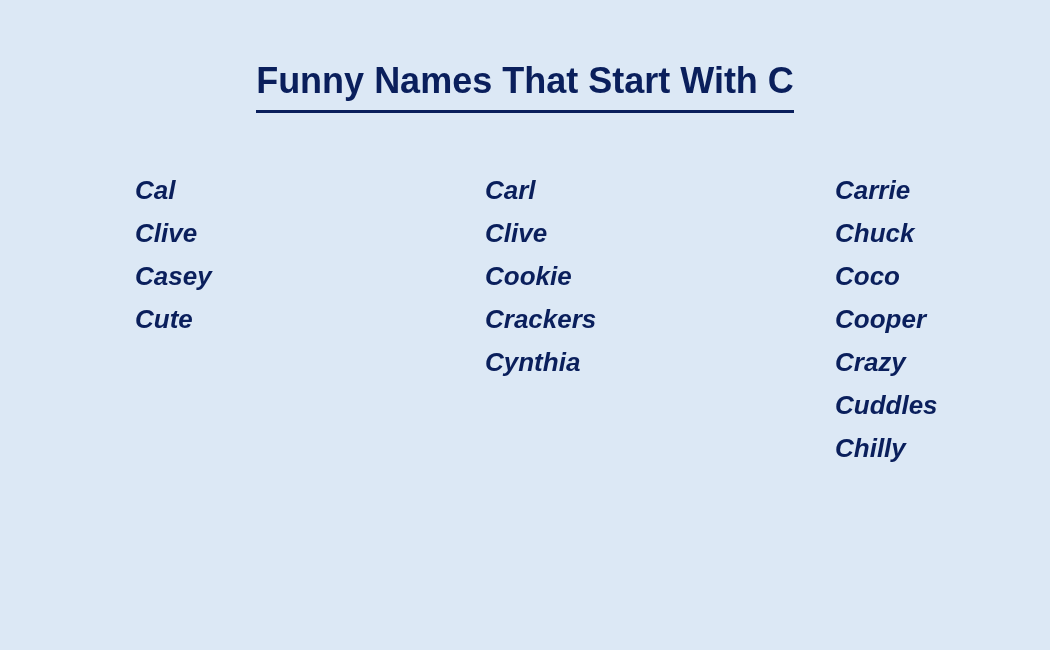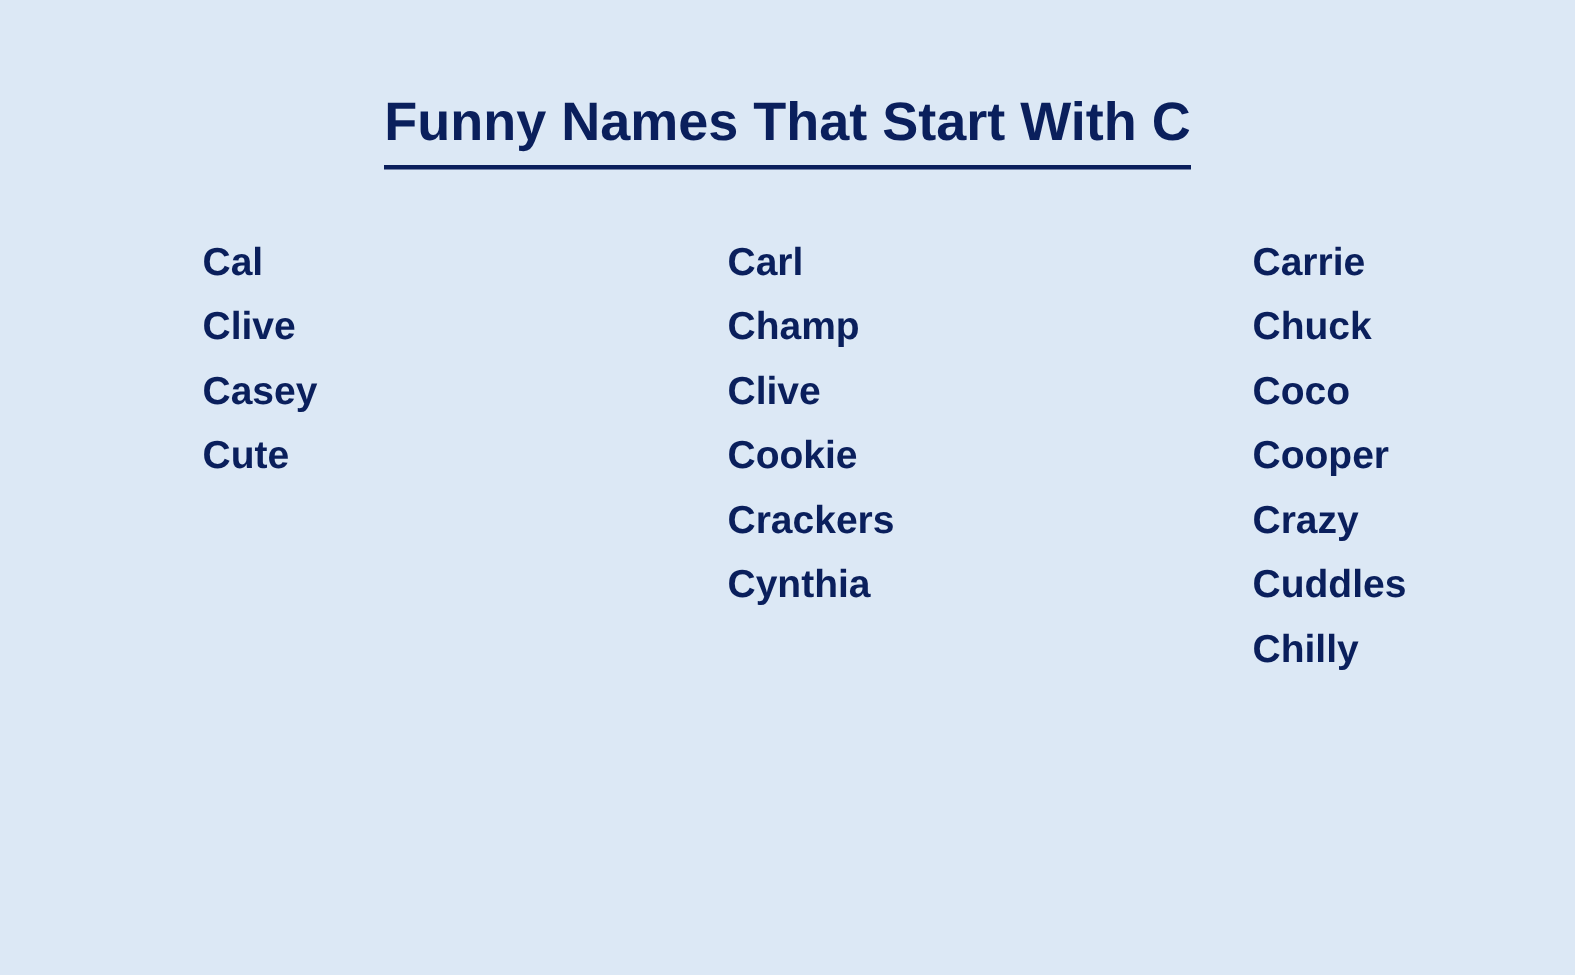--- a/index.html
+++ b/index.html
@@ -21,7 +21,7 @@
 
     .title-section {
       text-align: center;
-      margin-bottom: 40px;
+      margin-bottom: 56px;
     }
 
     .page-title {

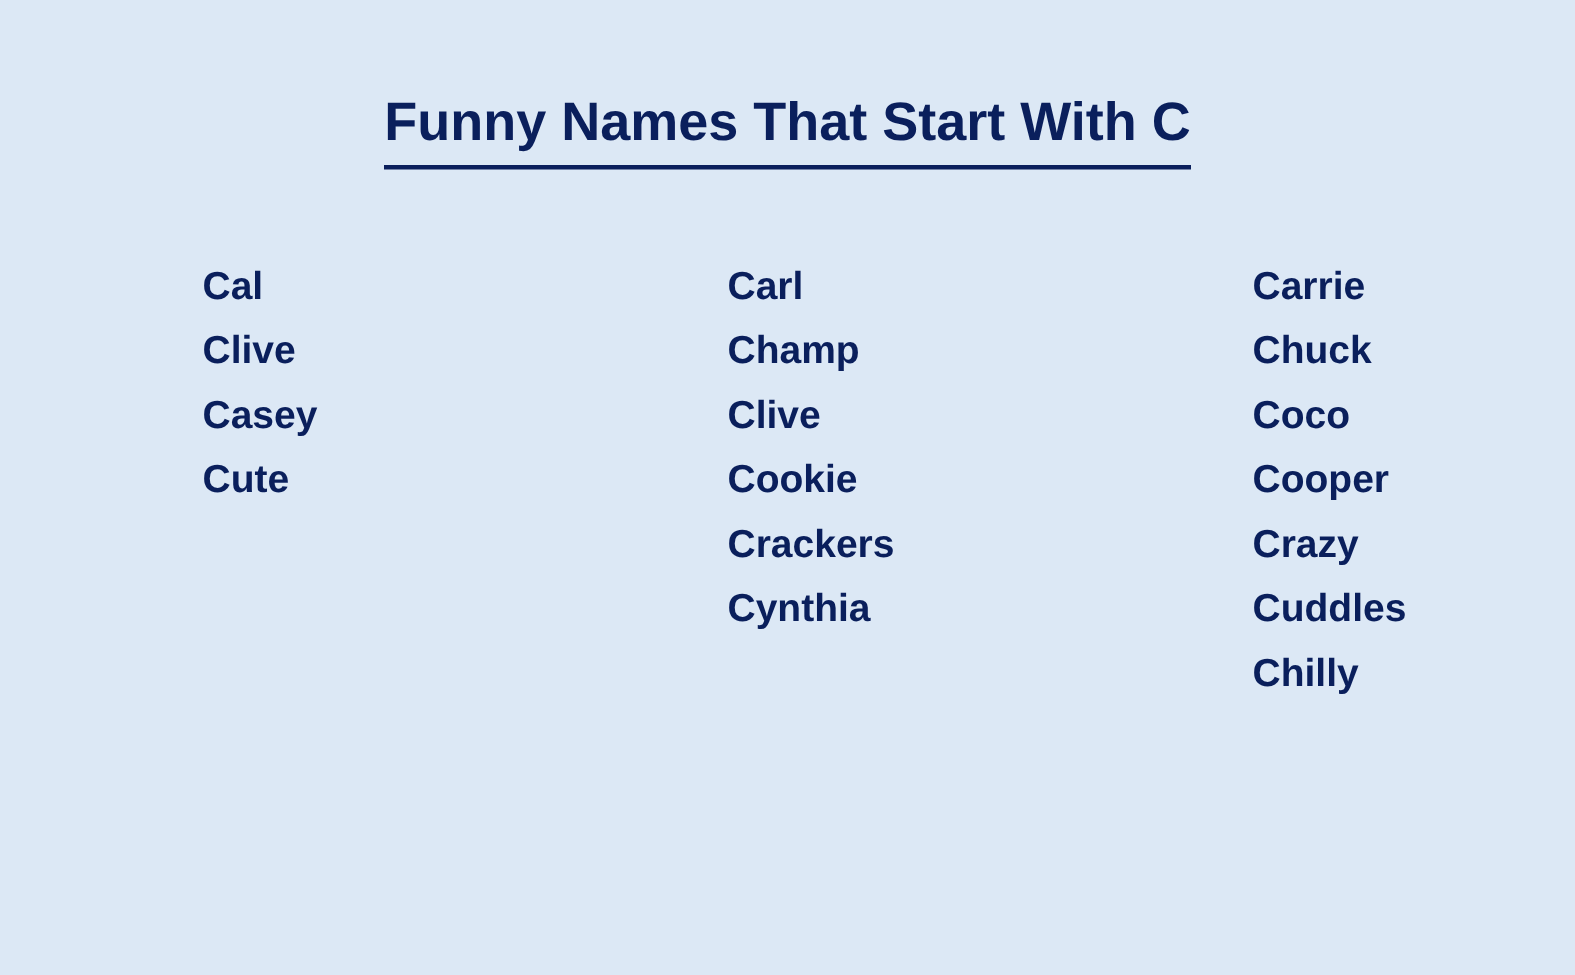--- a/index.html
+++ b/index.html
@@ -47,6 +47,7 @@
       font-weight: 800;
       color: #0a1f5c;
       padding: 6px 0;
+      font-style: italic;
     }
   </style>
 </head>

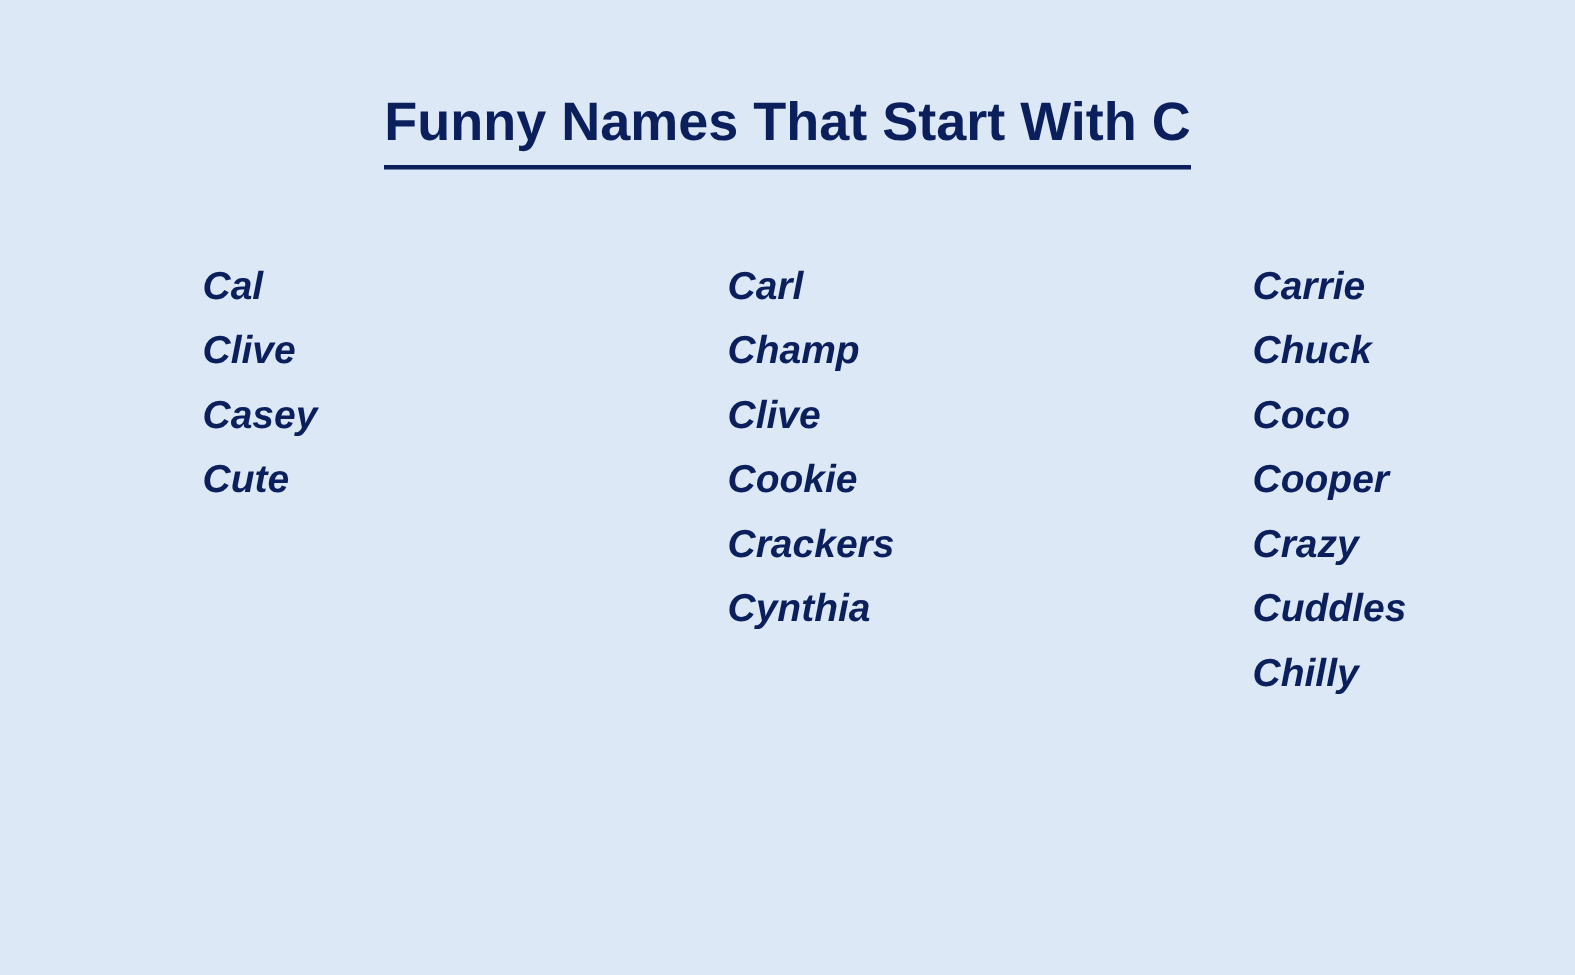--- a/index.html
+++ b/index.html
@@ -68,7 +68,6 @@
 
   <div class="column" id="col2-container">
       <div class="name-item">Carl</div>
-      <div class="name-item">Champ</div>
       <div class="name-item">Clive</div>
       <div class="name-item">Cookie</div>
       <div class="name-item">Crackers</div>

